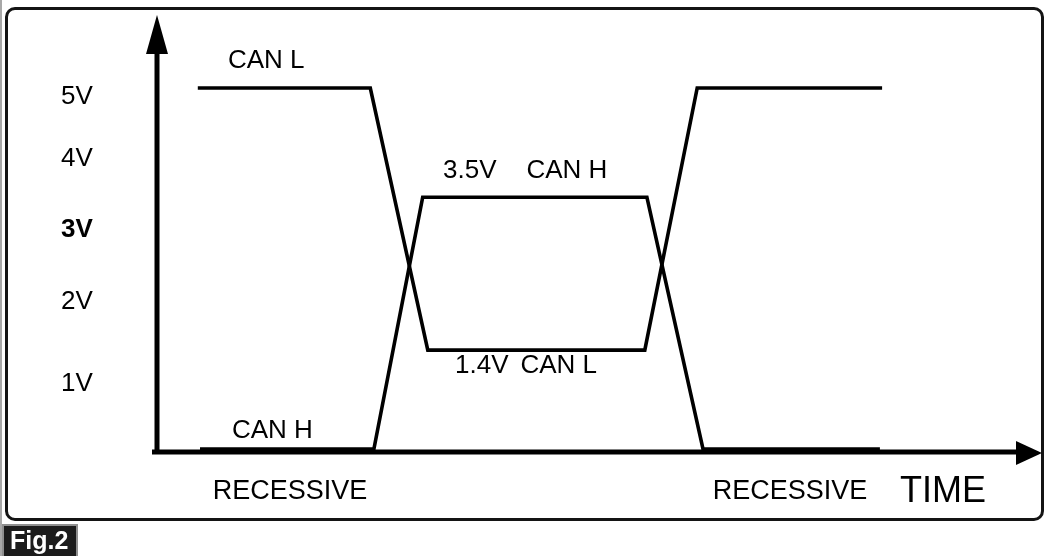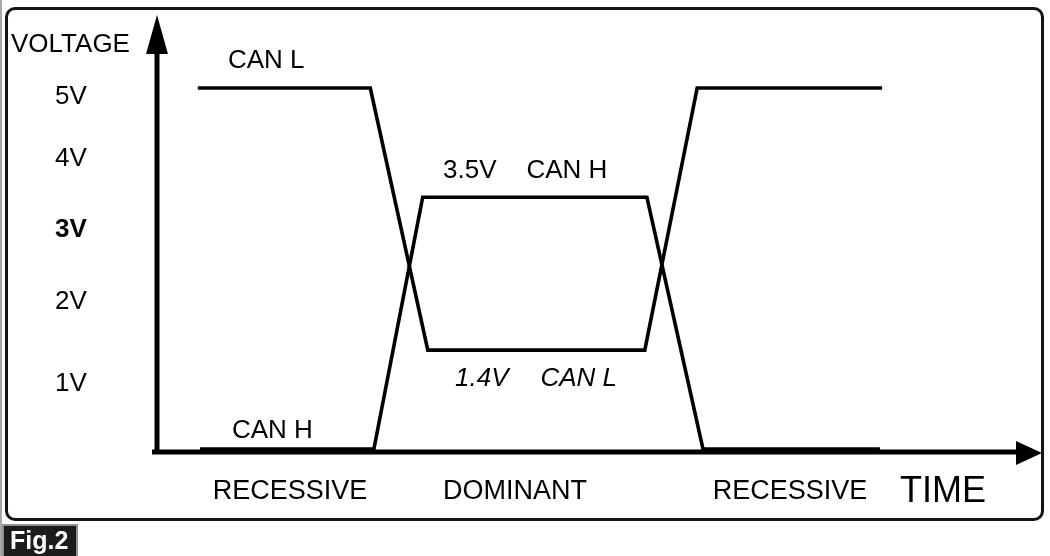--- a/index.html
+++ b/index.html
@@ -78,7 +78,6 @@
       </g>
   </svg>
 
-  <div class="lbl y-axis-title">VOLTAGE</div>
 
   <div class="lbl tick tick-5v">5V</div>
   <div class="lbl tick tick-4v">4V</div>

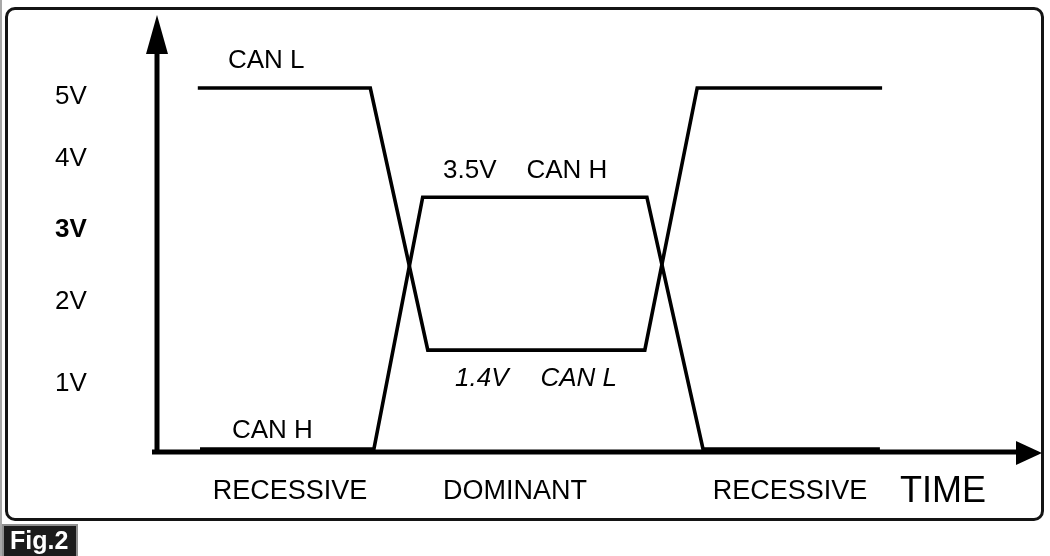--- a/index.html
+++ b/index.html
@@ -34,7 +34,7 @@
     color:var(--line);
   }
   .y-axis-title{left:11px;top:30px;}
-  .tick{left:55px;width:76px;text-align:left;}
+  .tick{left:39px;width:76px;text-align:center;}
   .tick-5v{top:82px;}
   .tick-4v{top:144px;}
   .tick-3v{top:215px;font-weight:bold;}

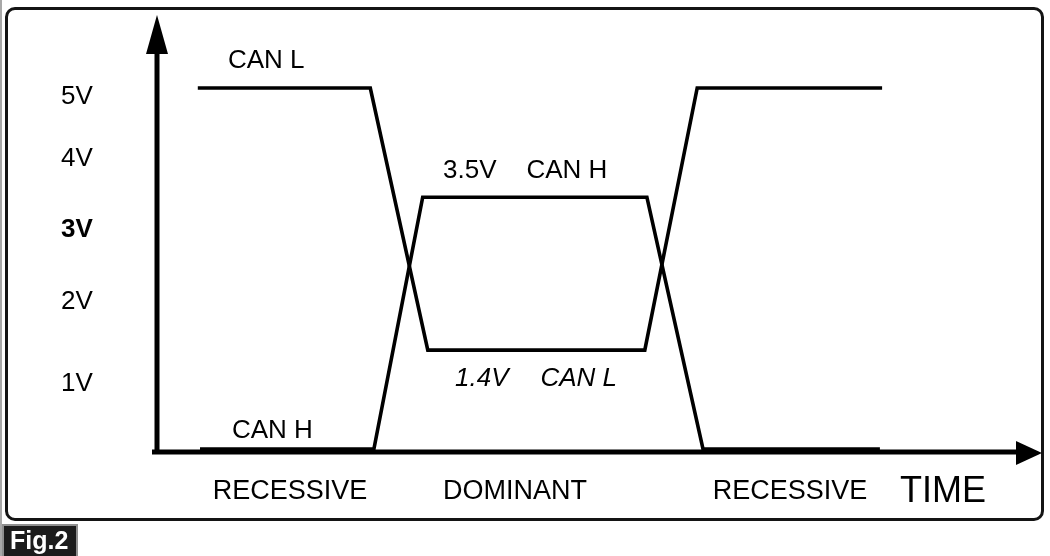--- a/index.html
+++ b/index.html
@@ -44,7 +44,7 @@
   .can-h-bottom{left:232px;top:416px;}
   .dom-row{display:flex;}
   .dom-high{left:443px;top:156px;gap:30px;}
-  .dom-low{left:455px;top:364px;gap:32px;font-style:italic;}
+  .dom-low{left:455px;top:351px;gap:12px;}
   .region{top:477px;transform:translateX(-50%);font-size:27px;}
   .region-1{left:290px;}
   .region-2{left:515px;}

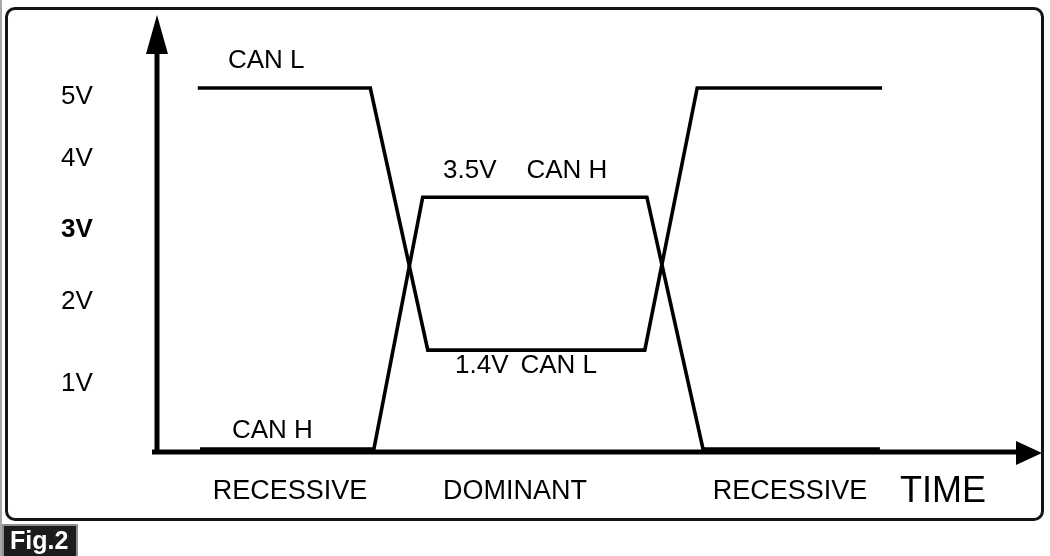--- a/index.html
+++ b/index.html
@@ -99,7 +99,6 @@
   </div>
 
   <div class="lbl region region-1">RECESSIVE</div>
-  <div class="lbl region region-2">DOMINANT</div>
   <div class="lbl region region-3">RECESSIVE</div>
   <div class="lbl x-axis-title">TIME</div>
 

